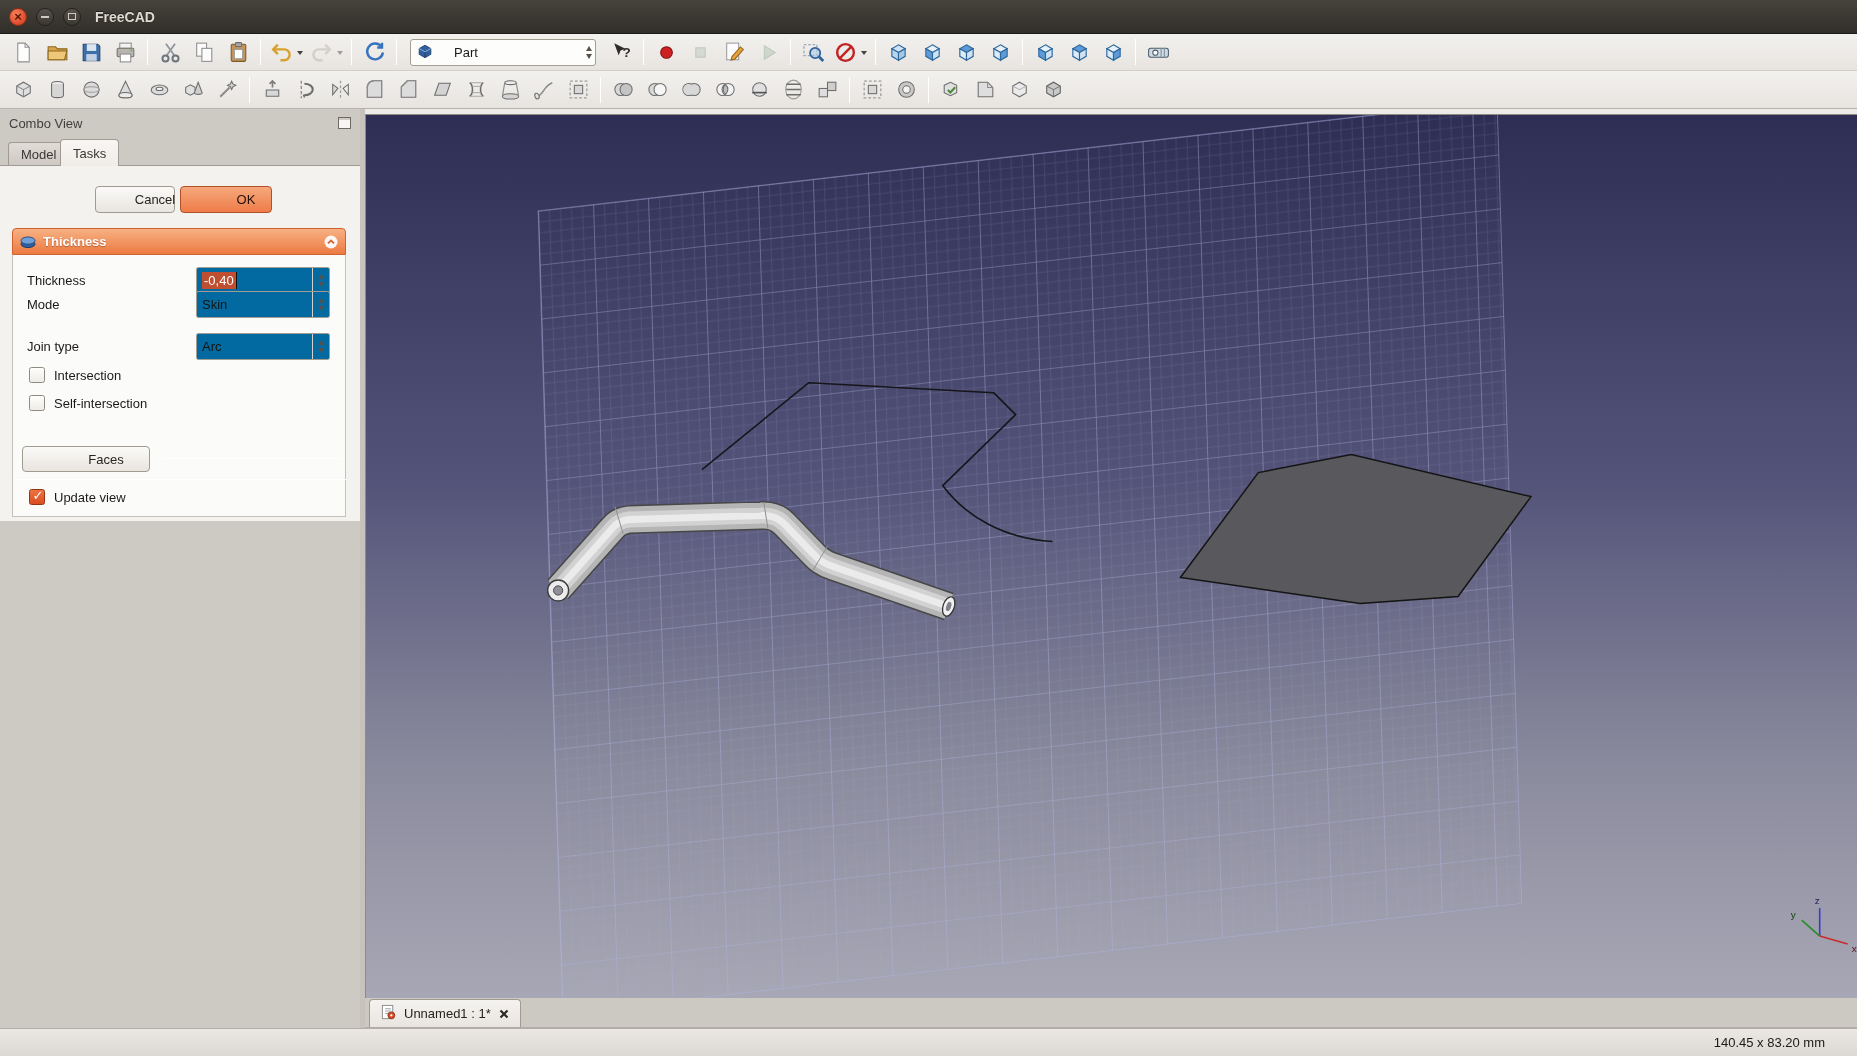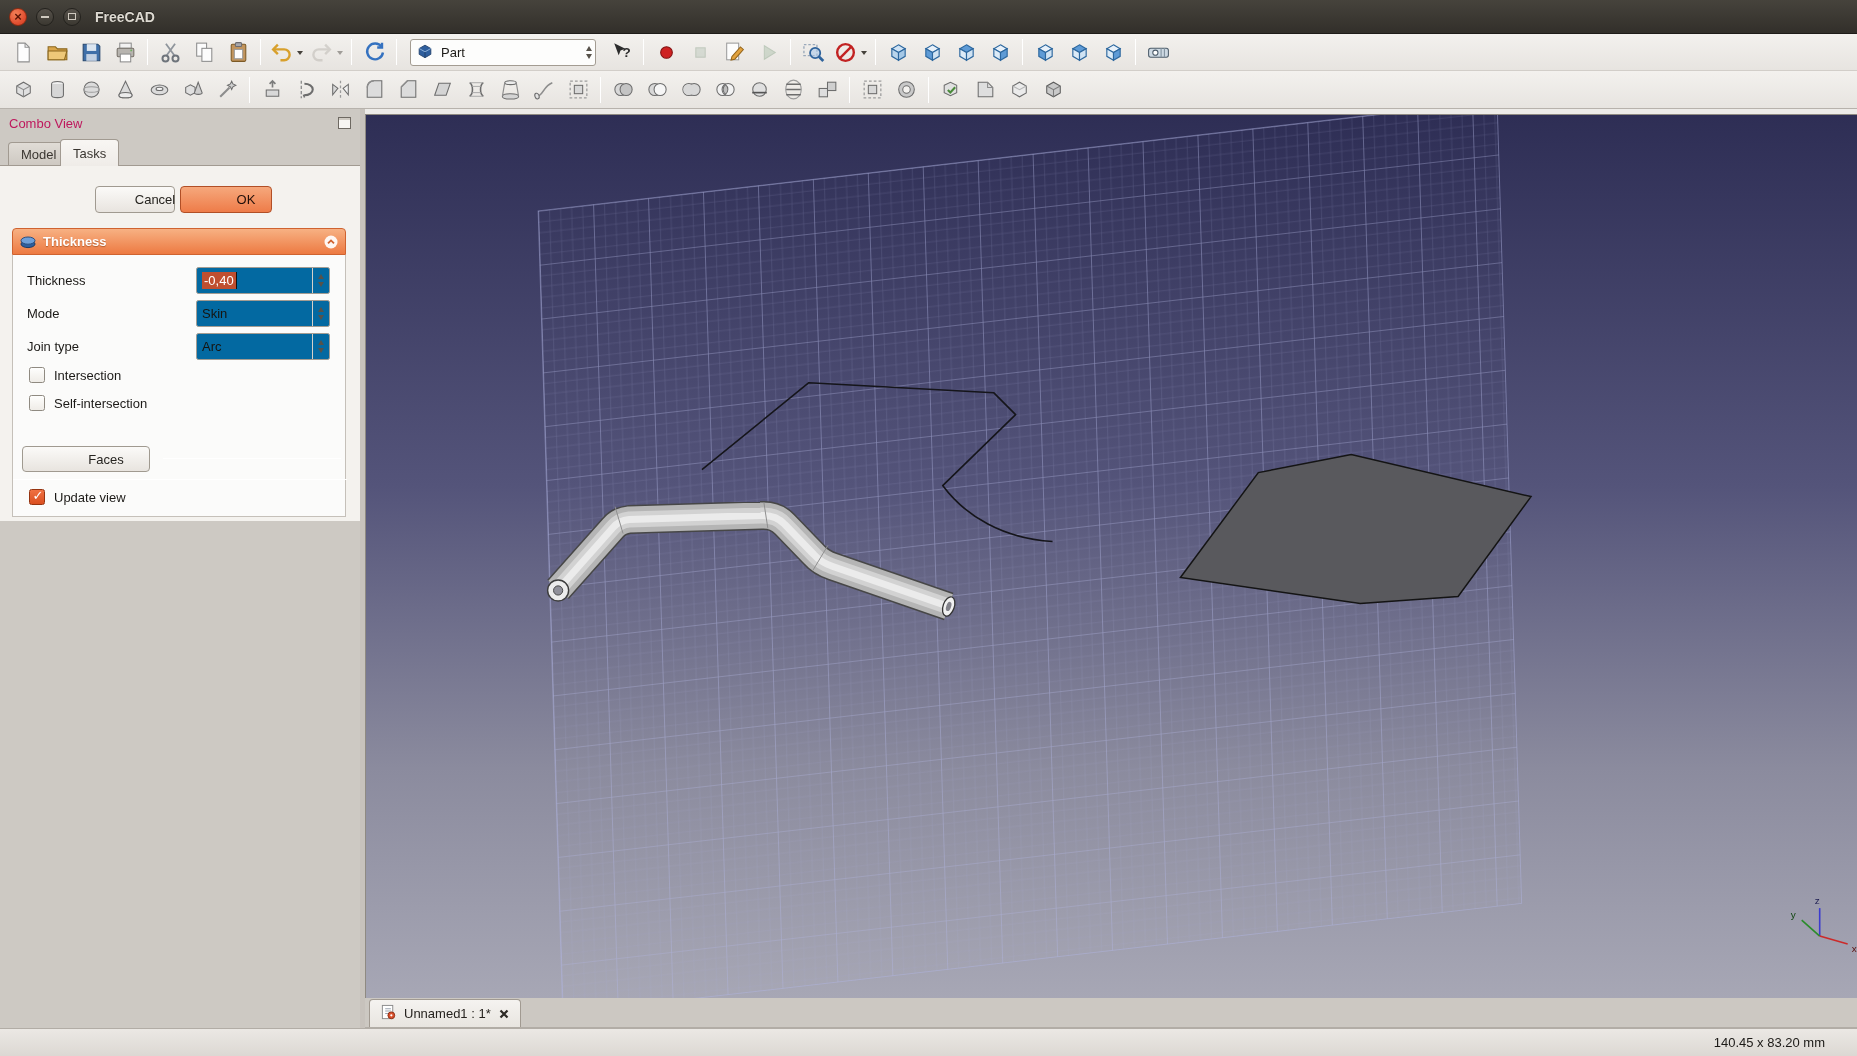--- a/index.html
+++ b/index.html
@@ -40,7 +40,7 @@
   .wb-combo { height:27px; width:186px; background:#fdfdfc; border:1px solid #a39c92; border-radius:3px;
     display:flex; align-items:center; padding:0 3px 0 4px; margin:0 8px; }
   .wb-combo .ico svg { width:20px; height:20px; }
-  .wb-label { flex:1; margin-left:6px; color:#1d1b18; }
+  .wb-label { flex:1; margin-left:19px; color:#1d1b18; }
   .combo-arrows, .spin { display:flex; flex-direction:column; align-items:center; justify-content:center; gap:3px; }
   .au { width:0; height:0; border:3.5px solid transparent; border-bottom:5px solid #57524a; }
   .ad { width:0; height:0; border:3.5px solid transparent; border-top:5px solid #57524a; }

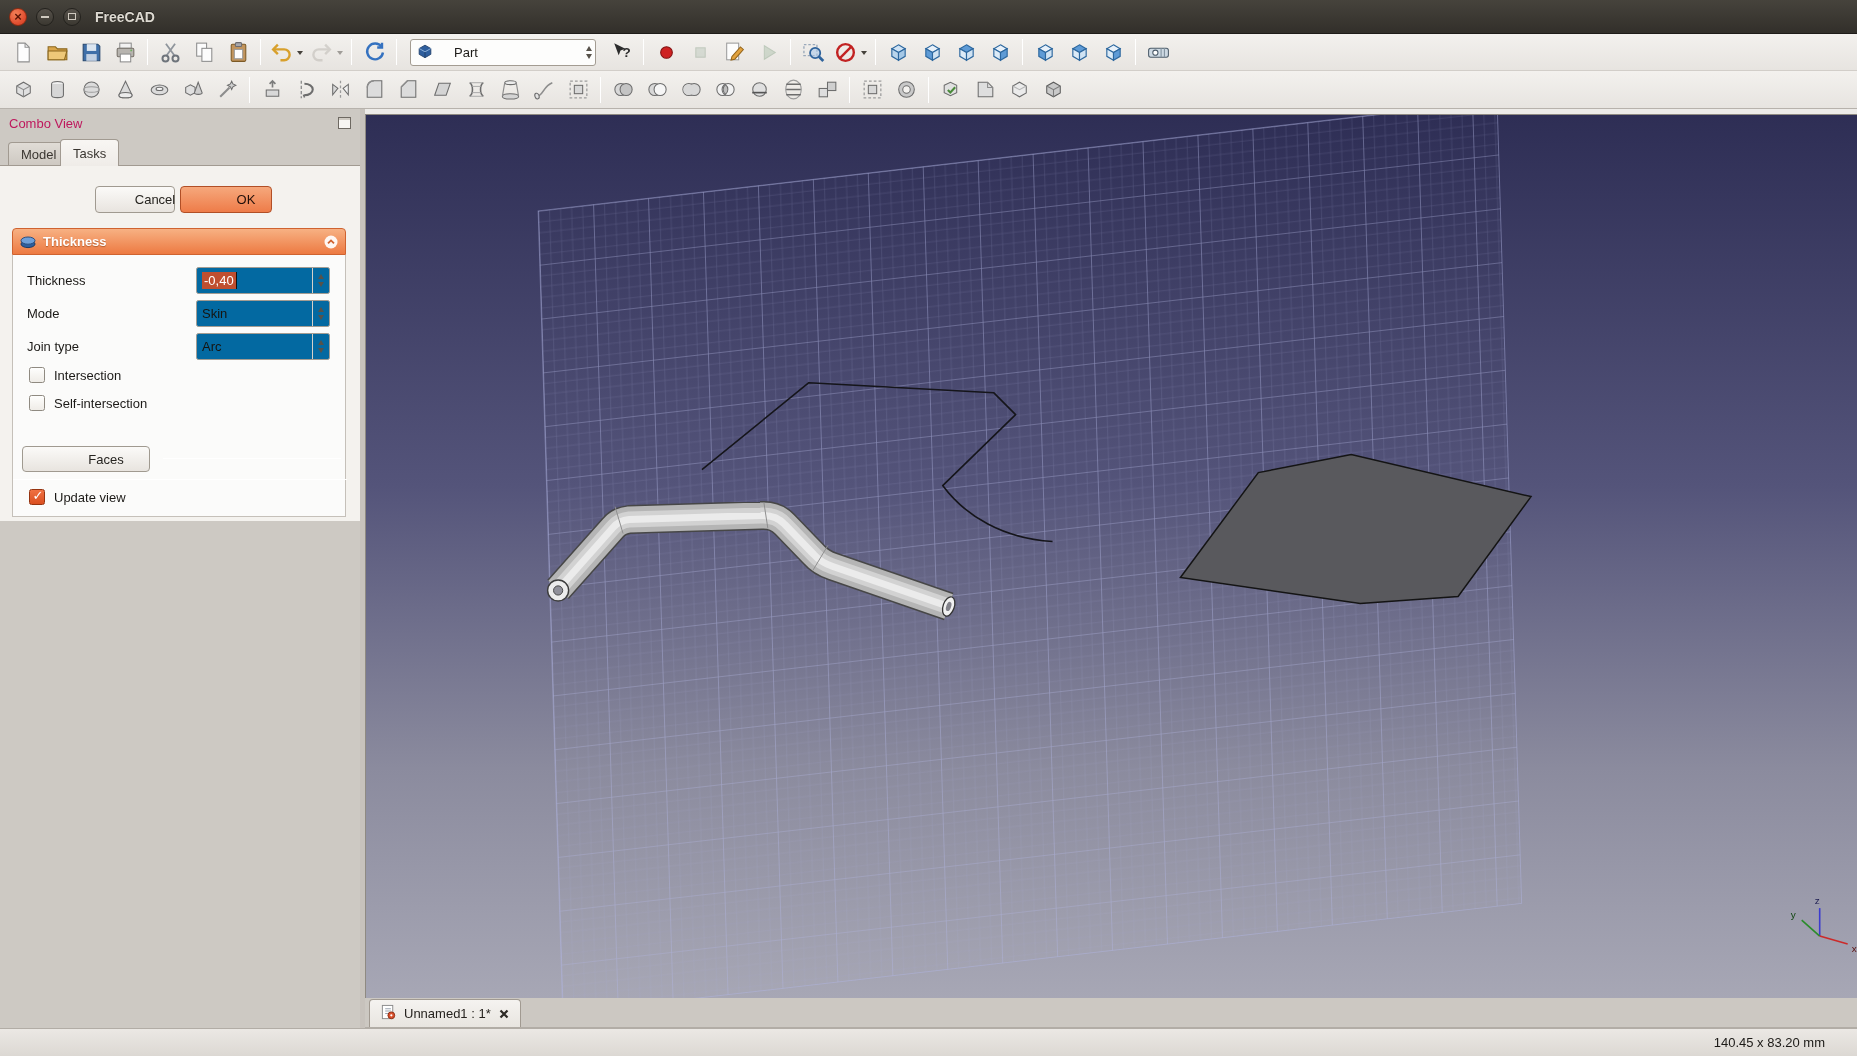--- a/index.html
+++ b/index.html
@@ -46,7 +46,7 @@
   .ad { width:0; height:0; border:3.5px solid transparent; border-top:5px solid #57524a; }
   
   .dock { position:absolute; left:0; top:109px; width:360px; bottom:28px; background:#cdc9c3; }
-  .dock-header { position:absolute; left:0; top:0; right:0; height:28px; display:flex; align-items:center; padding:0 9px; color:#be185d; }
+  .dock-header { position:absolute; left:0; top:0; right:0; height:28px; display:flex; align-items:center; padding:0 9px; color:#404040; }
   .float-icon { margin-left:auto; width:13px; height:12px; border:1px solid #6e6962; background:#f7f5f2; box-shadow:inset 0 2px 0 #cfcac2; }
   .tab { position:absolute; height:24px; padding:0 12px; display:flex; align-items:center; color:#3a3漢631; color:#3a3631;
     background:linear-gradient(#e0dcd6,#cdc8c1); border:1px solid #a19a91; border-bottom:none; border-radius:4px 4px 0 0; }

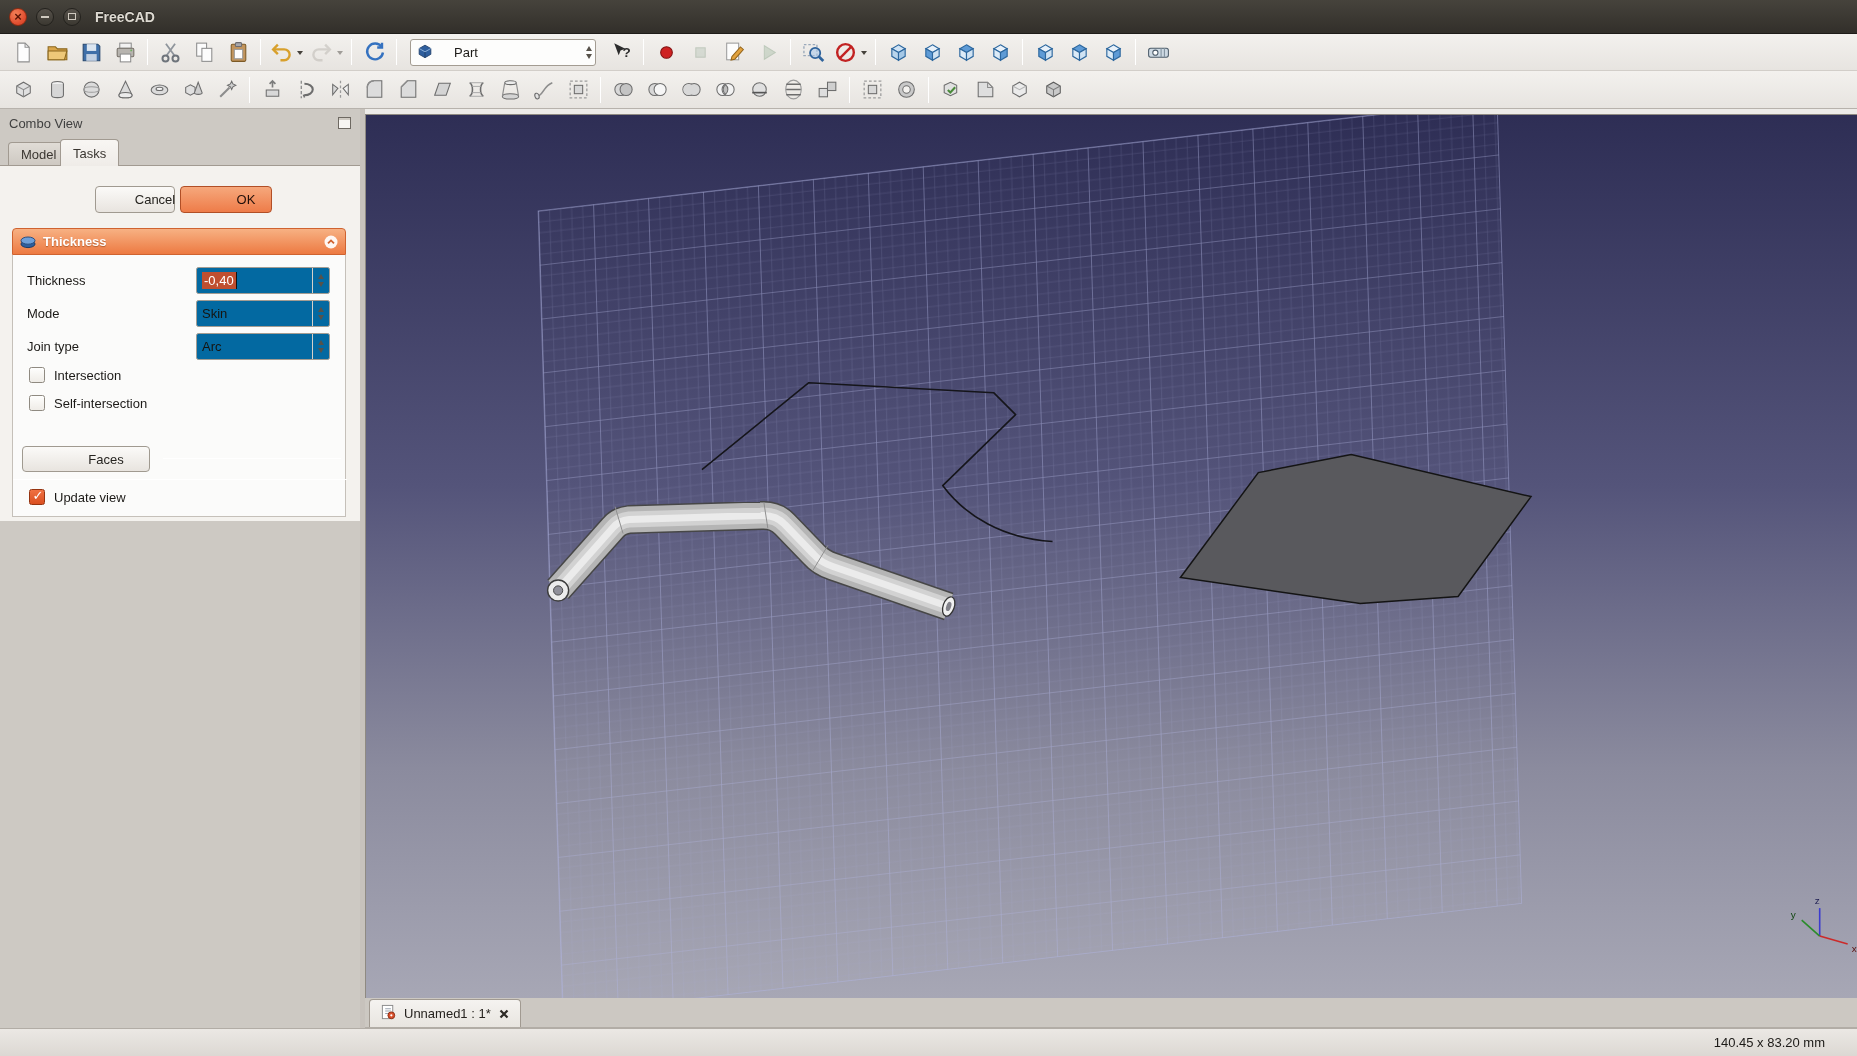--- a/index.html
+++ b/index.html
@@ -68,7 +68,7 @@
   .sec-body { position:absolute; left:12px; top:89px; width:334px; height:262px;
     background:#fbfbfa; border:1px solid #c5c0b9; border-top:none; }
   .frow { position:absolute; left:0; right:0; height:27px; }
-  .row-thickness { top:12px; } .row-mode { top:45px; } .row-join { top:78px; }
+  .row-thickness { top:12px; } .row-mode { top:36px; } .row-join { top:78px; }
   .flabel { position:absolute; left:14px; line-height:27px; color:#1c1a17; }
   .field { position:absolute; left:183px; top:0; width:134px; height:27px; background:#0369a1;
     border:1px solid #a39c92; border-radius:2.5px; display:flex; align-items:center; }

